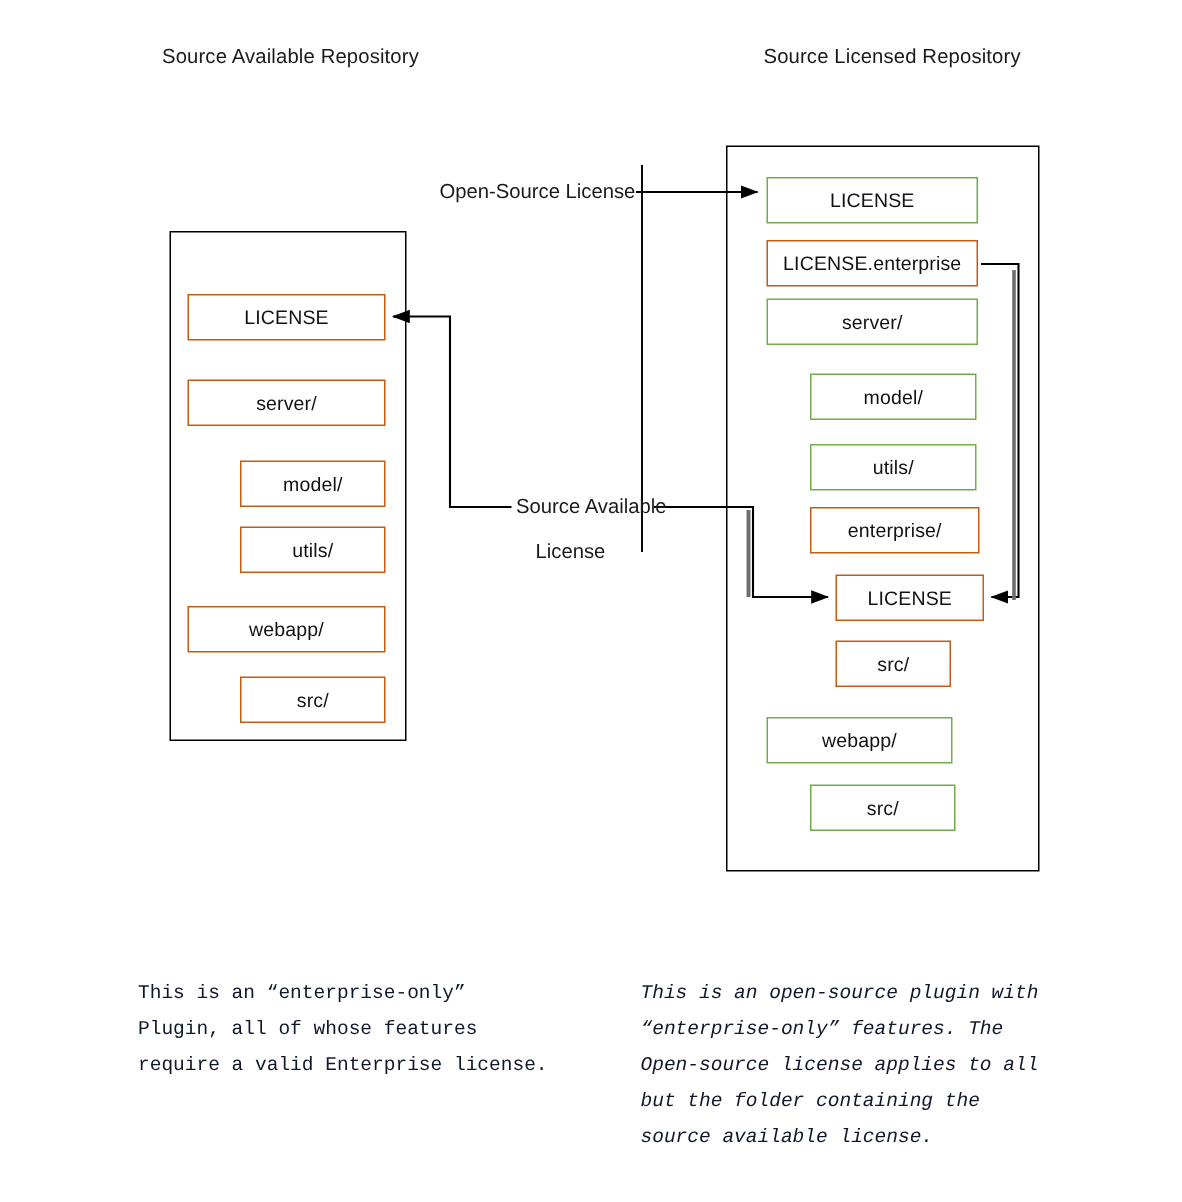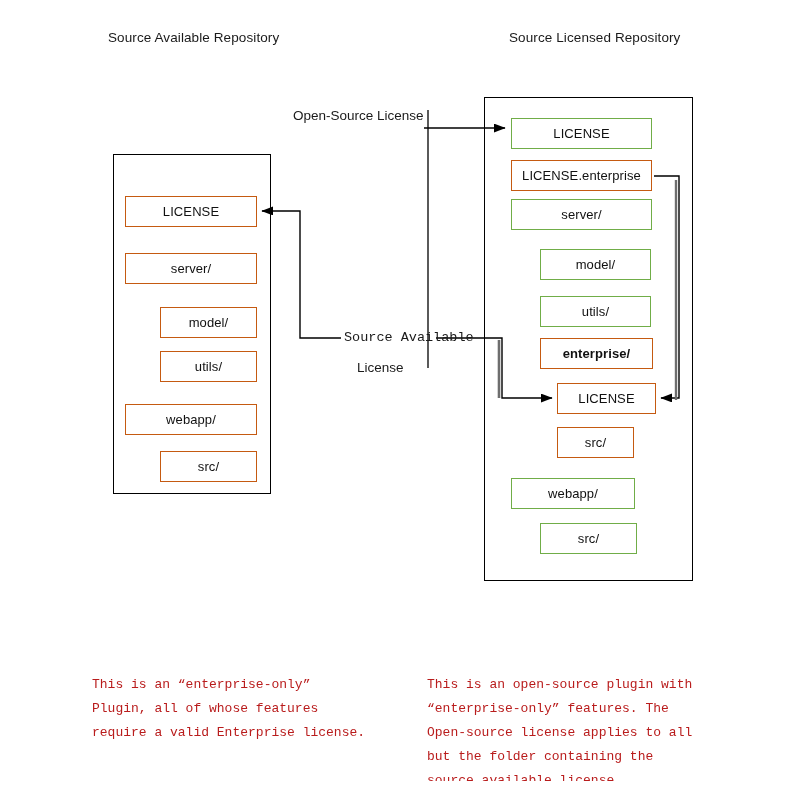--- a/index.html
+++ b/index.html
@@ -105,7 +105,7 @@
     <path d="M676,180 L676,400" stroke="#6e6e6e" stroke-width="2.4" fill="none"></path>
   </svg>
 
-  <div class="conn-label" style="left:293px; top:108px;">Open-Source License</div>
+  <div class="conn-label" style="left:293px; top:120px;">Open-Source License</div>
   <div class="conn-label" style="left:344px; top:330px;font-family:Liberation Mono, monospace;">Source Available</div>
   <div class="conn-label" style="left:357px; top:360px;">License</div>
 

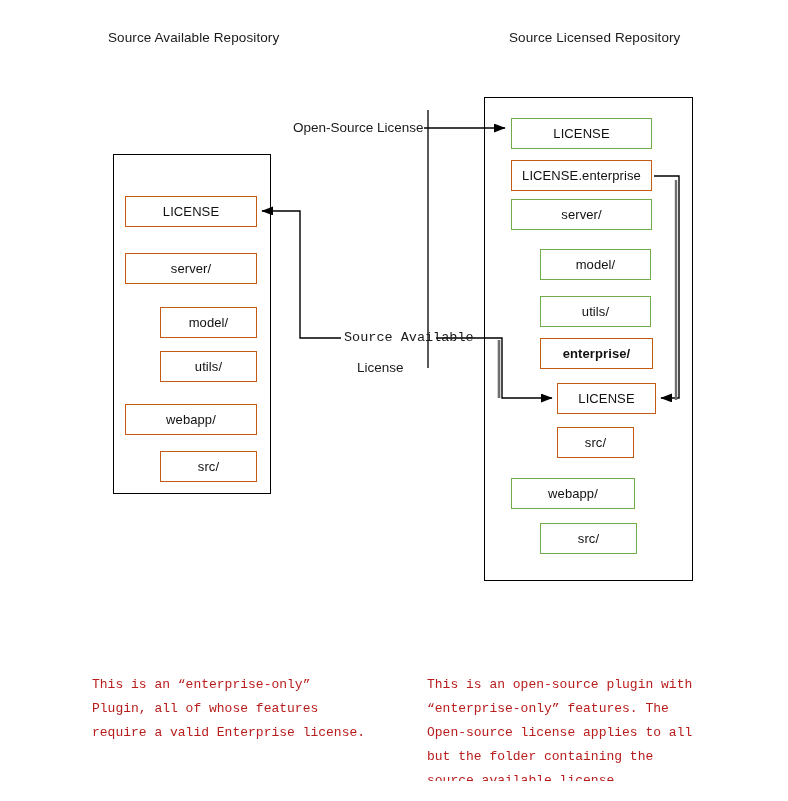--- a/index.html
+++ b/index.html
@@ -106,7 +106,7 @@
   </svg>
 
   <div class="conn-label" style="left:293px; top:120px;">Open-Source License</div>
-  <div class="conn-label" style="left:344px; top:330px;font-family:Liberation Mono, monospace;">Source Available</div>
+  <div class="conn-label" style="left:344px; top:330px;">Source Available</div>
   <div class="conn-label" style="left:357px; top:360px;">License</div>
 
   <div class="node orange" style="left:125px; top:196px; width:132px; height:31px;">

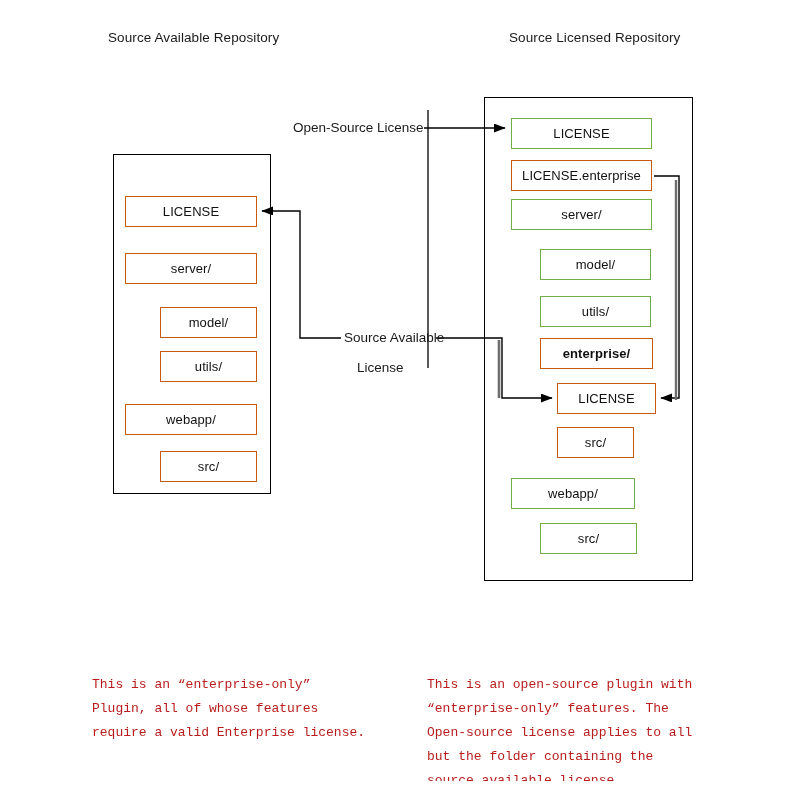--- a/index.html
+++ b/index.html
@@ -143,7 +143,7 @@
   <div class="node green" style="left:540px; top:296px; width:111px; height:31px;">
     <span>utils/</span>
   </div>
-  <div class="node orange" style="left:540px; top:338px; width:113px; height:31px;font-weight:bold;">
+  <div class="node orange" style="left:540px; top:338px; width:113px; height:31px;">
     <span>enterprise/</span>
   </div>
   <div class="node orange" style="left:557px; top:383px; width:99px; height:31px;">

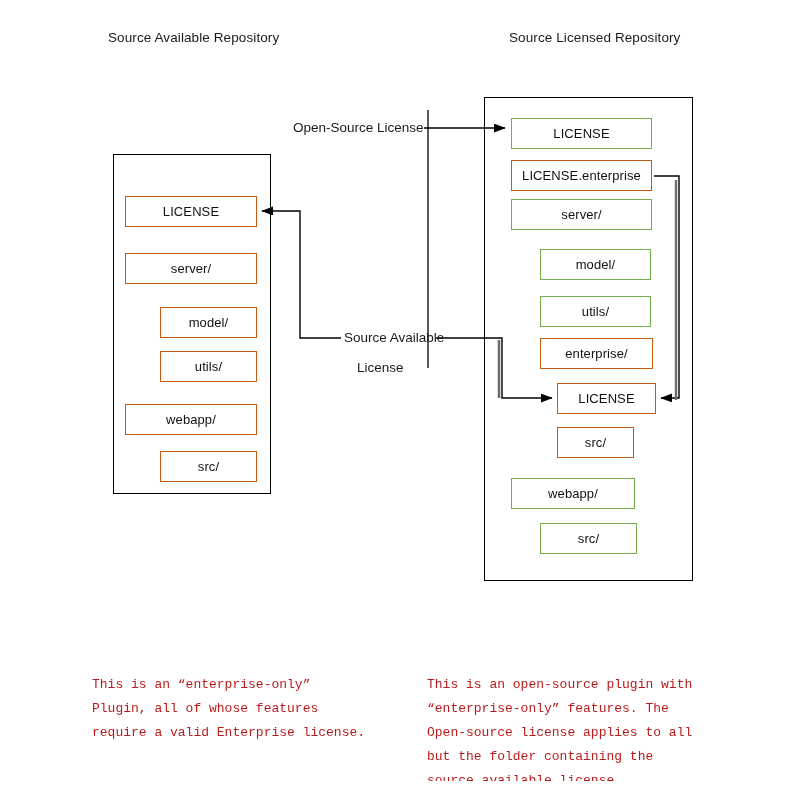--- a/index.html
+++ b/index.html
@@ -58,9 +58,8 @@
     font-family: "Liberation Mono", "DejaVu Sans Mono", monospace;
     font-size: 13px;
     line-height: 24px;
-    color: #b91c1c;
+    color: #0f172a;
     white-space: pre;
-    margin-top: 23px;
   }
   svg.edges {
     position: absolute;

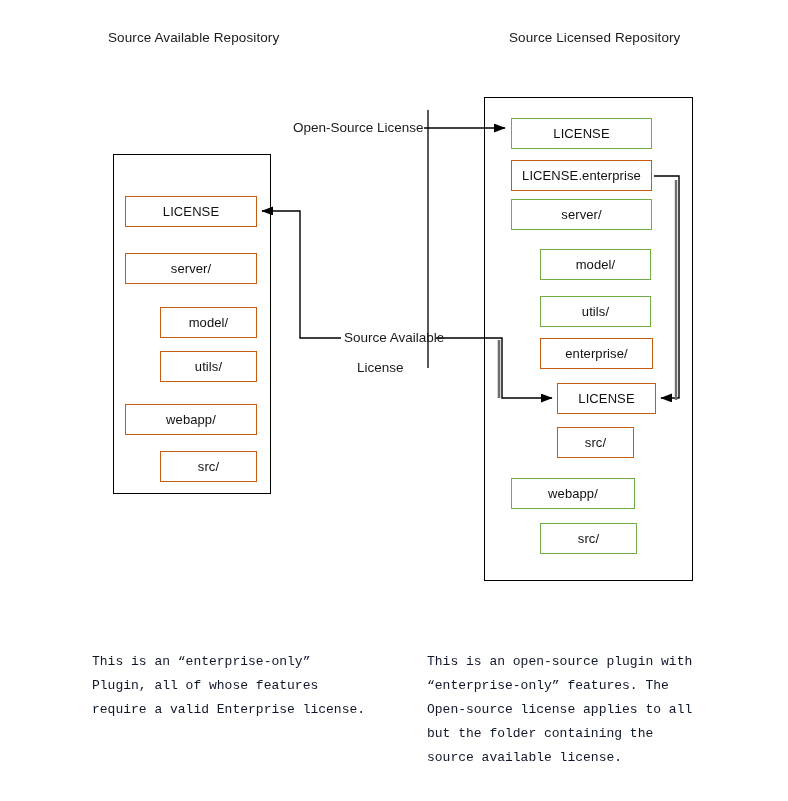--- a/index.html
+++ b/index.html
@@ -161,7 +161,7 @@
   <div class="caption" style="left:92px; top:650px;">This is an “enterprise-only”
 Plugin, all of whose features
 require a valid Enterprise license.</div>
-  <div class="caption" style="left:427px; top:650px;">This is an open-source plugin with
+  <div class="caption" style="left:427px; top:650px;font-style:italic;">This is an open-source plugin with
 “enterprise-only” features. The
 Open-source license applies to all
 but the folder containing the

